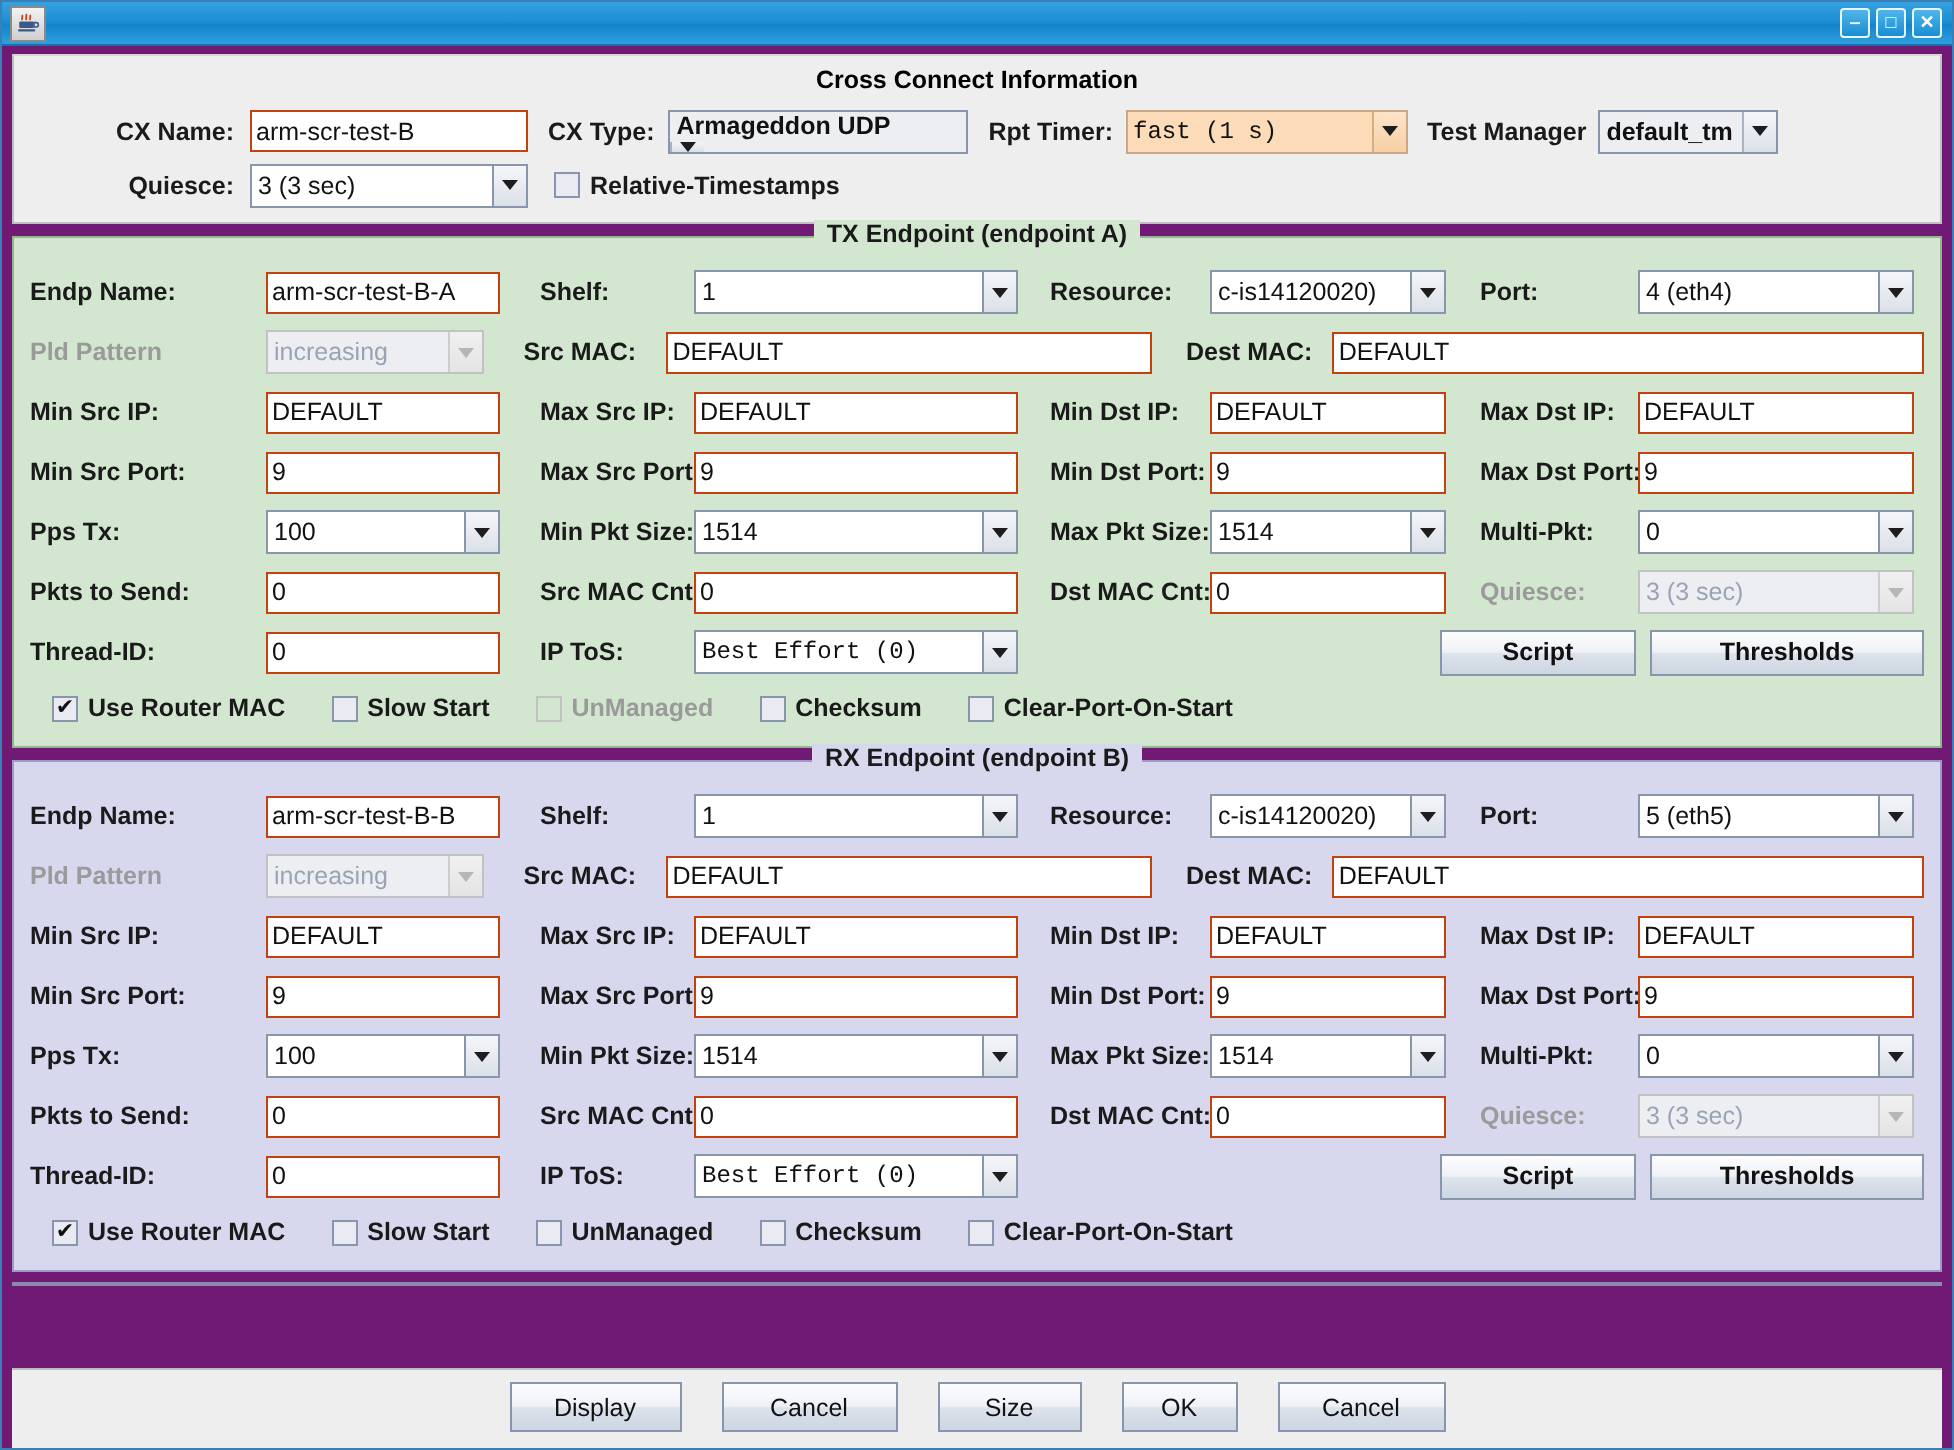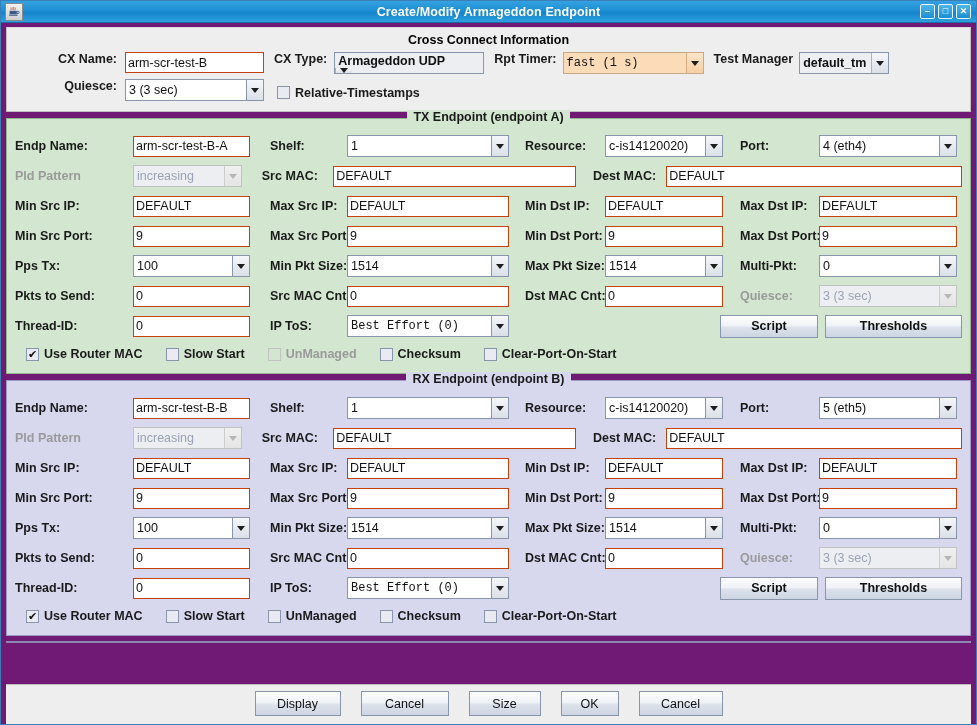--- a/index.html
+++ b/index.html
@@ -216,7 +216,6 @@
         <rect x="1.0" y="8.6" width="8.6" height="1.1" rx="0.5" fill="#3b5a8c"></rect>
       </svg>
     </div>
-    <div class="title-text">Create/Modify Armageddon Endpoint</div>
     <div class="win-btns">
       <div class="win-btn">‒</div>
       <div class="win-btn">□</div>

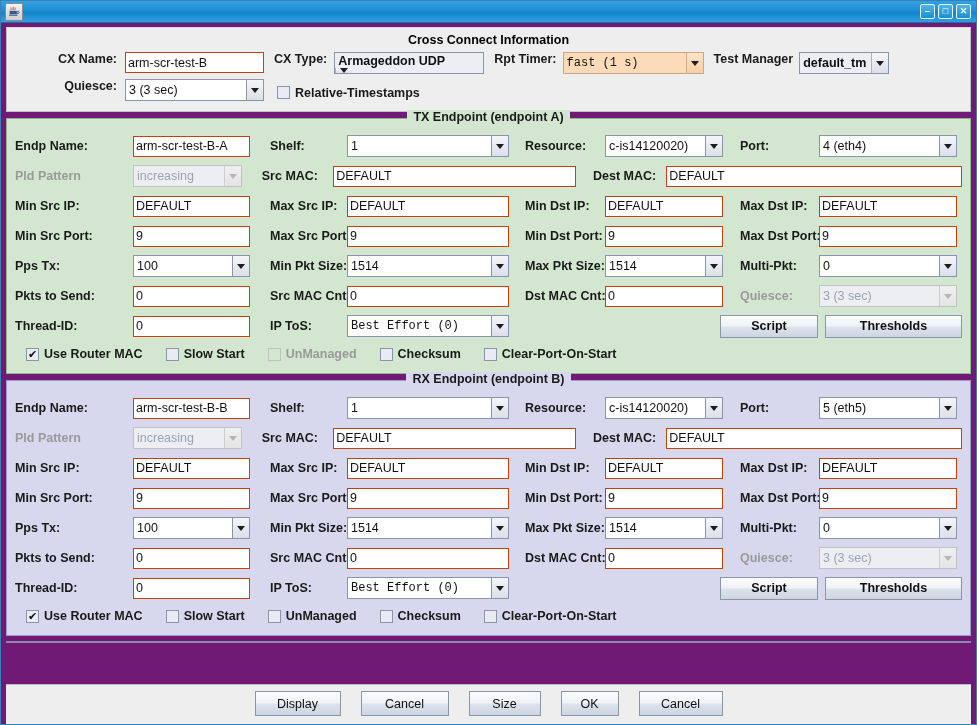--- a/index.html
+++ b/index.html
@@ -74,7 +74,7 @@
     color: #000000;
     padding: 2px 0 5px 0;
   }
-  .row { display: flex; height: 27px; }
+  .row { display: flex; align-items: center; height: 27px; }
   .lbl {
     font-size: 12.5px; font-weight: bold; color: #1a1a1a;
     white-space: nowrap;

